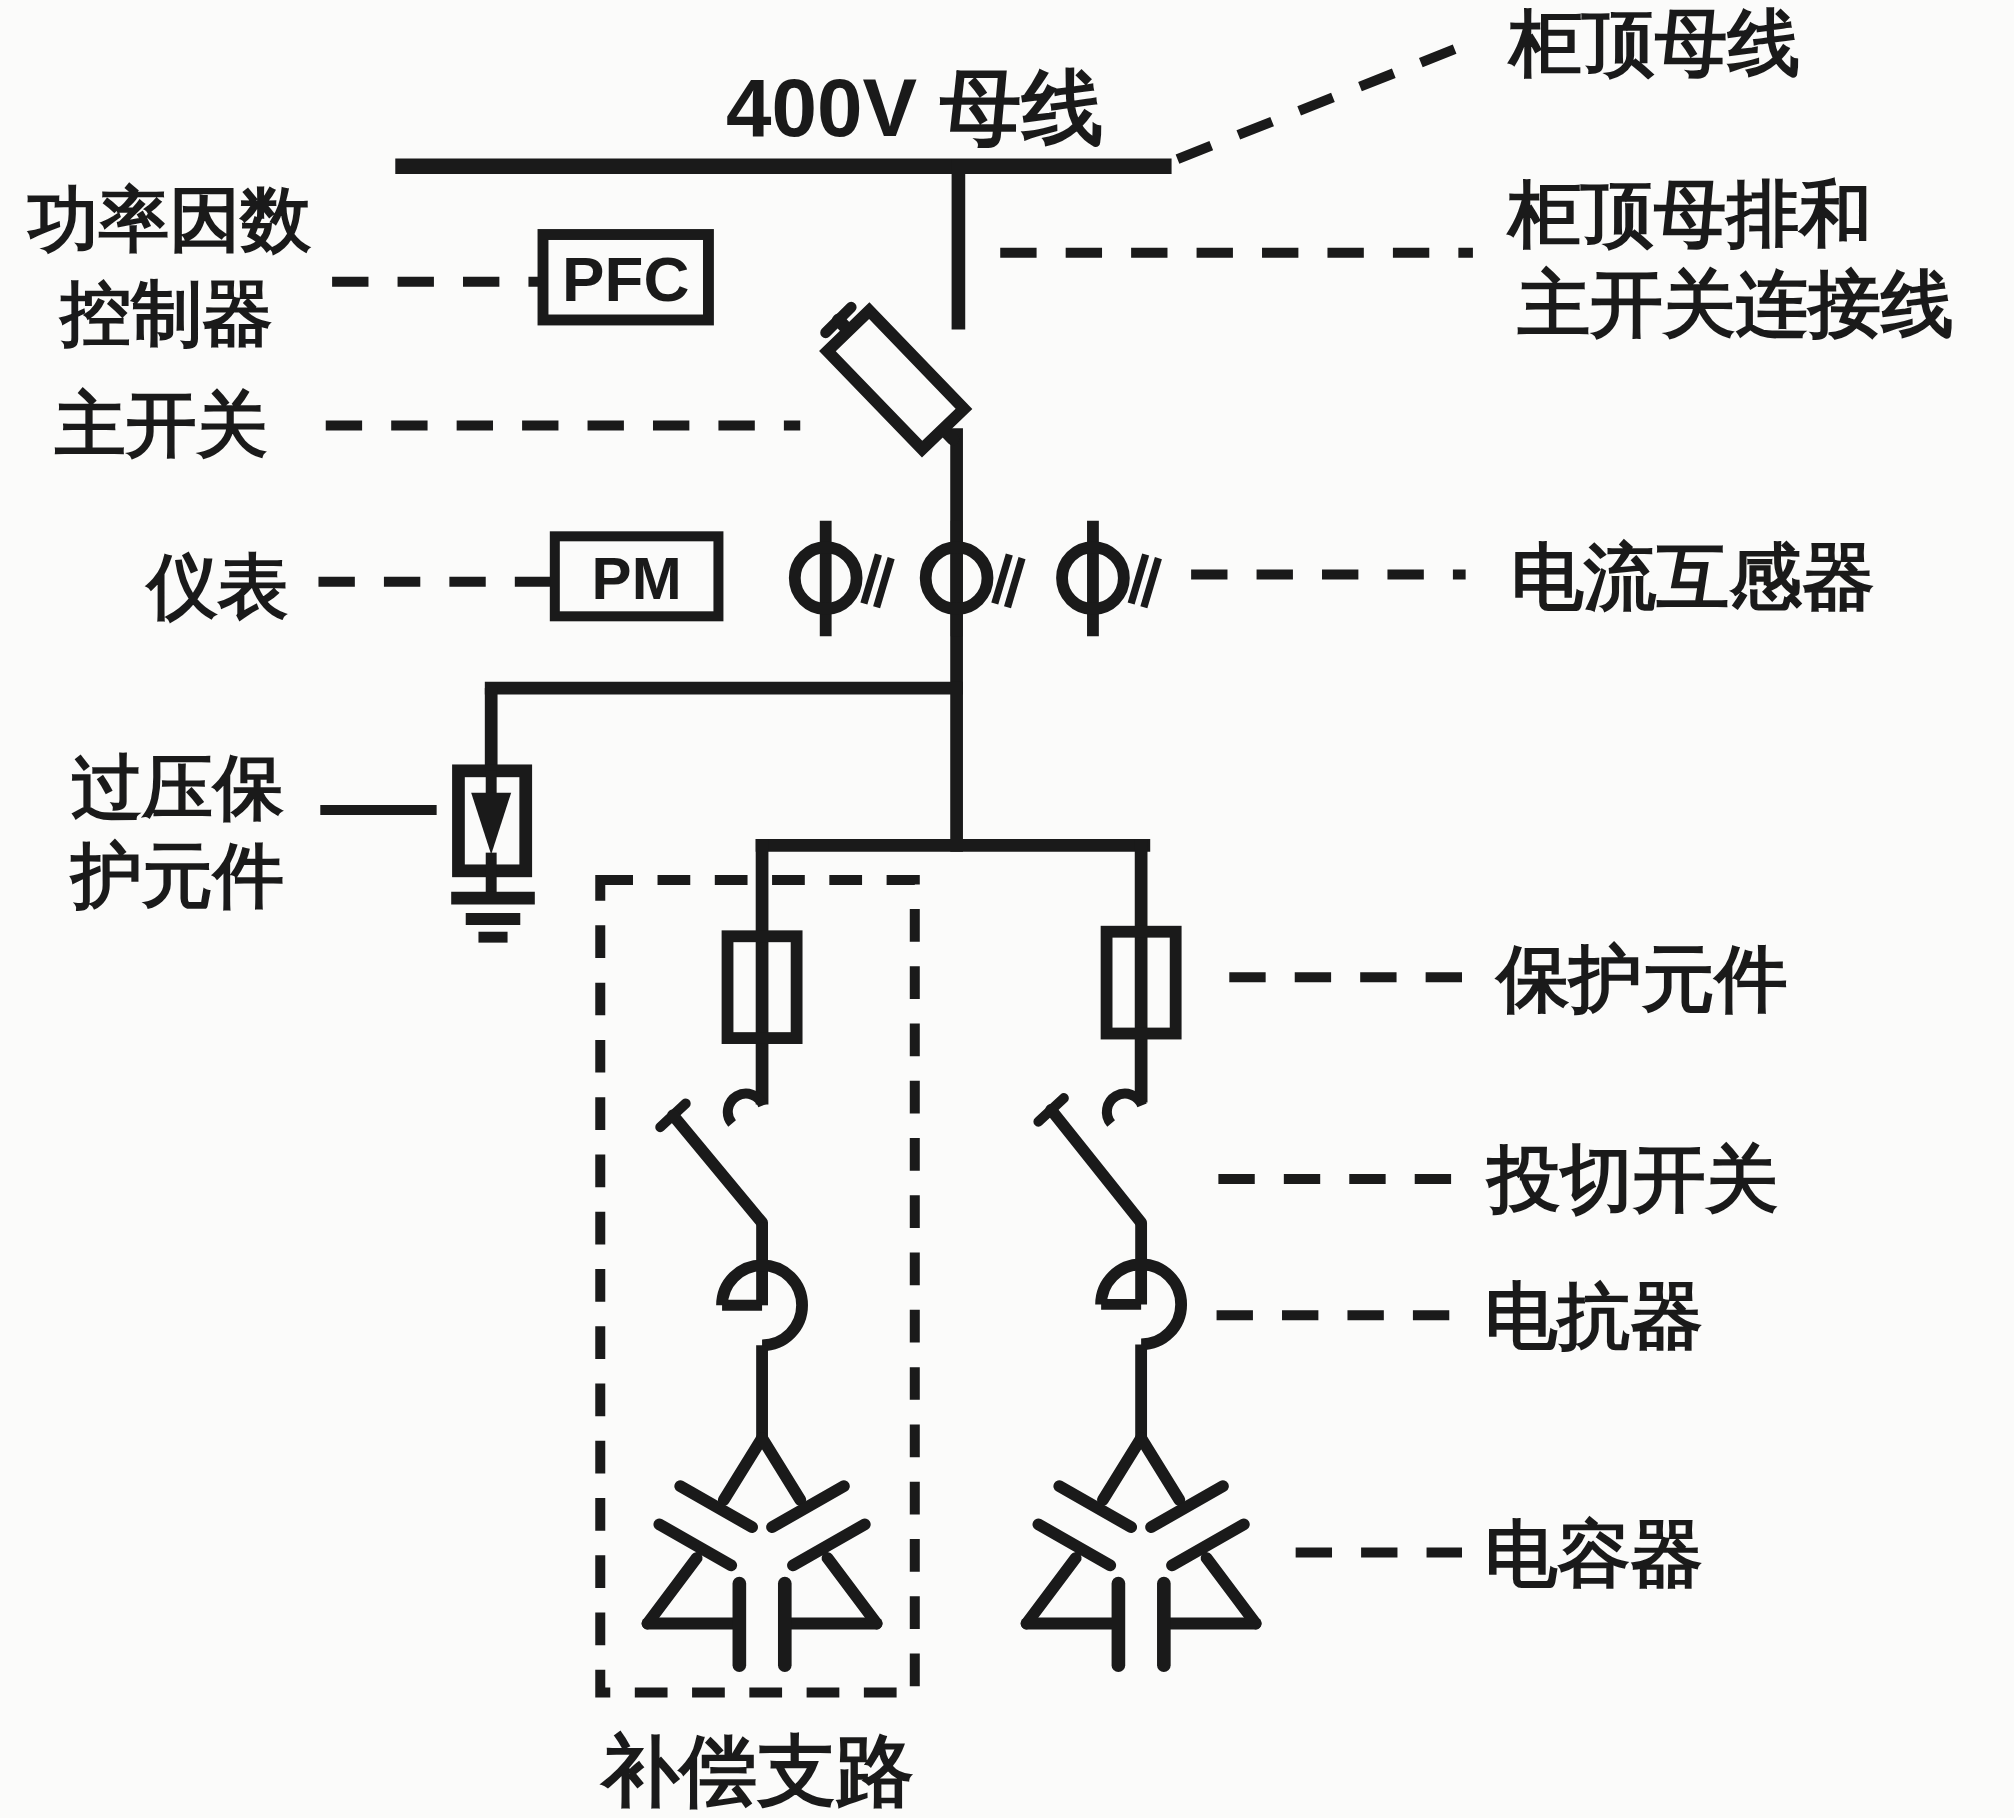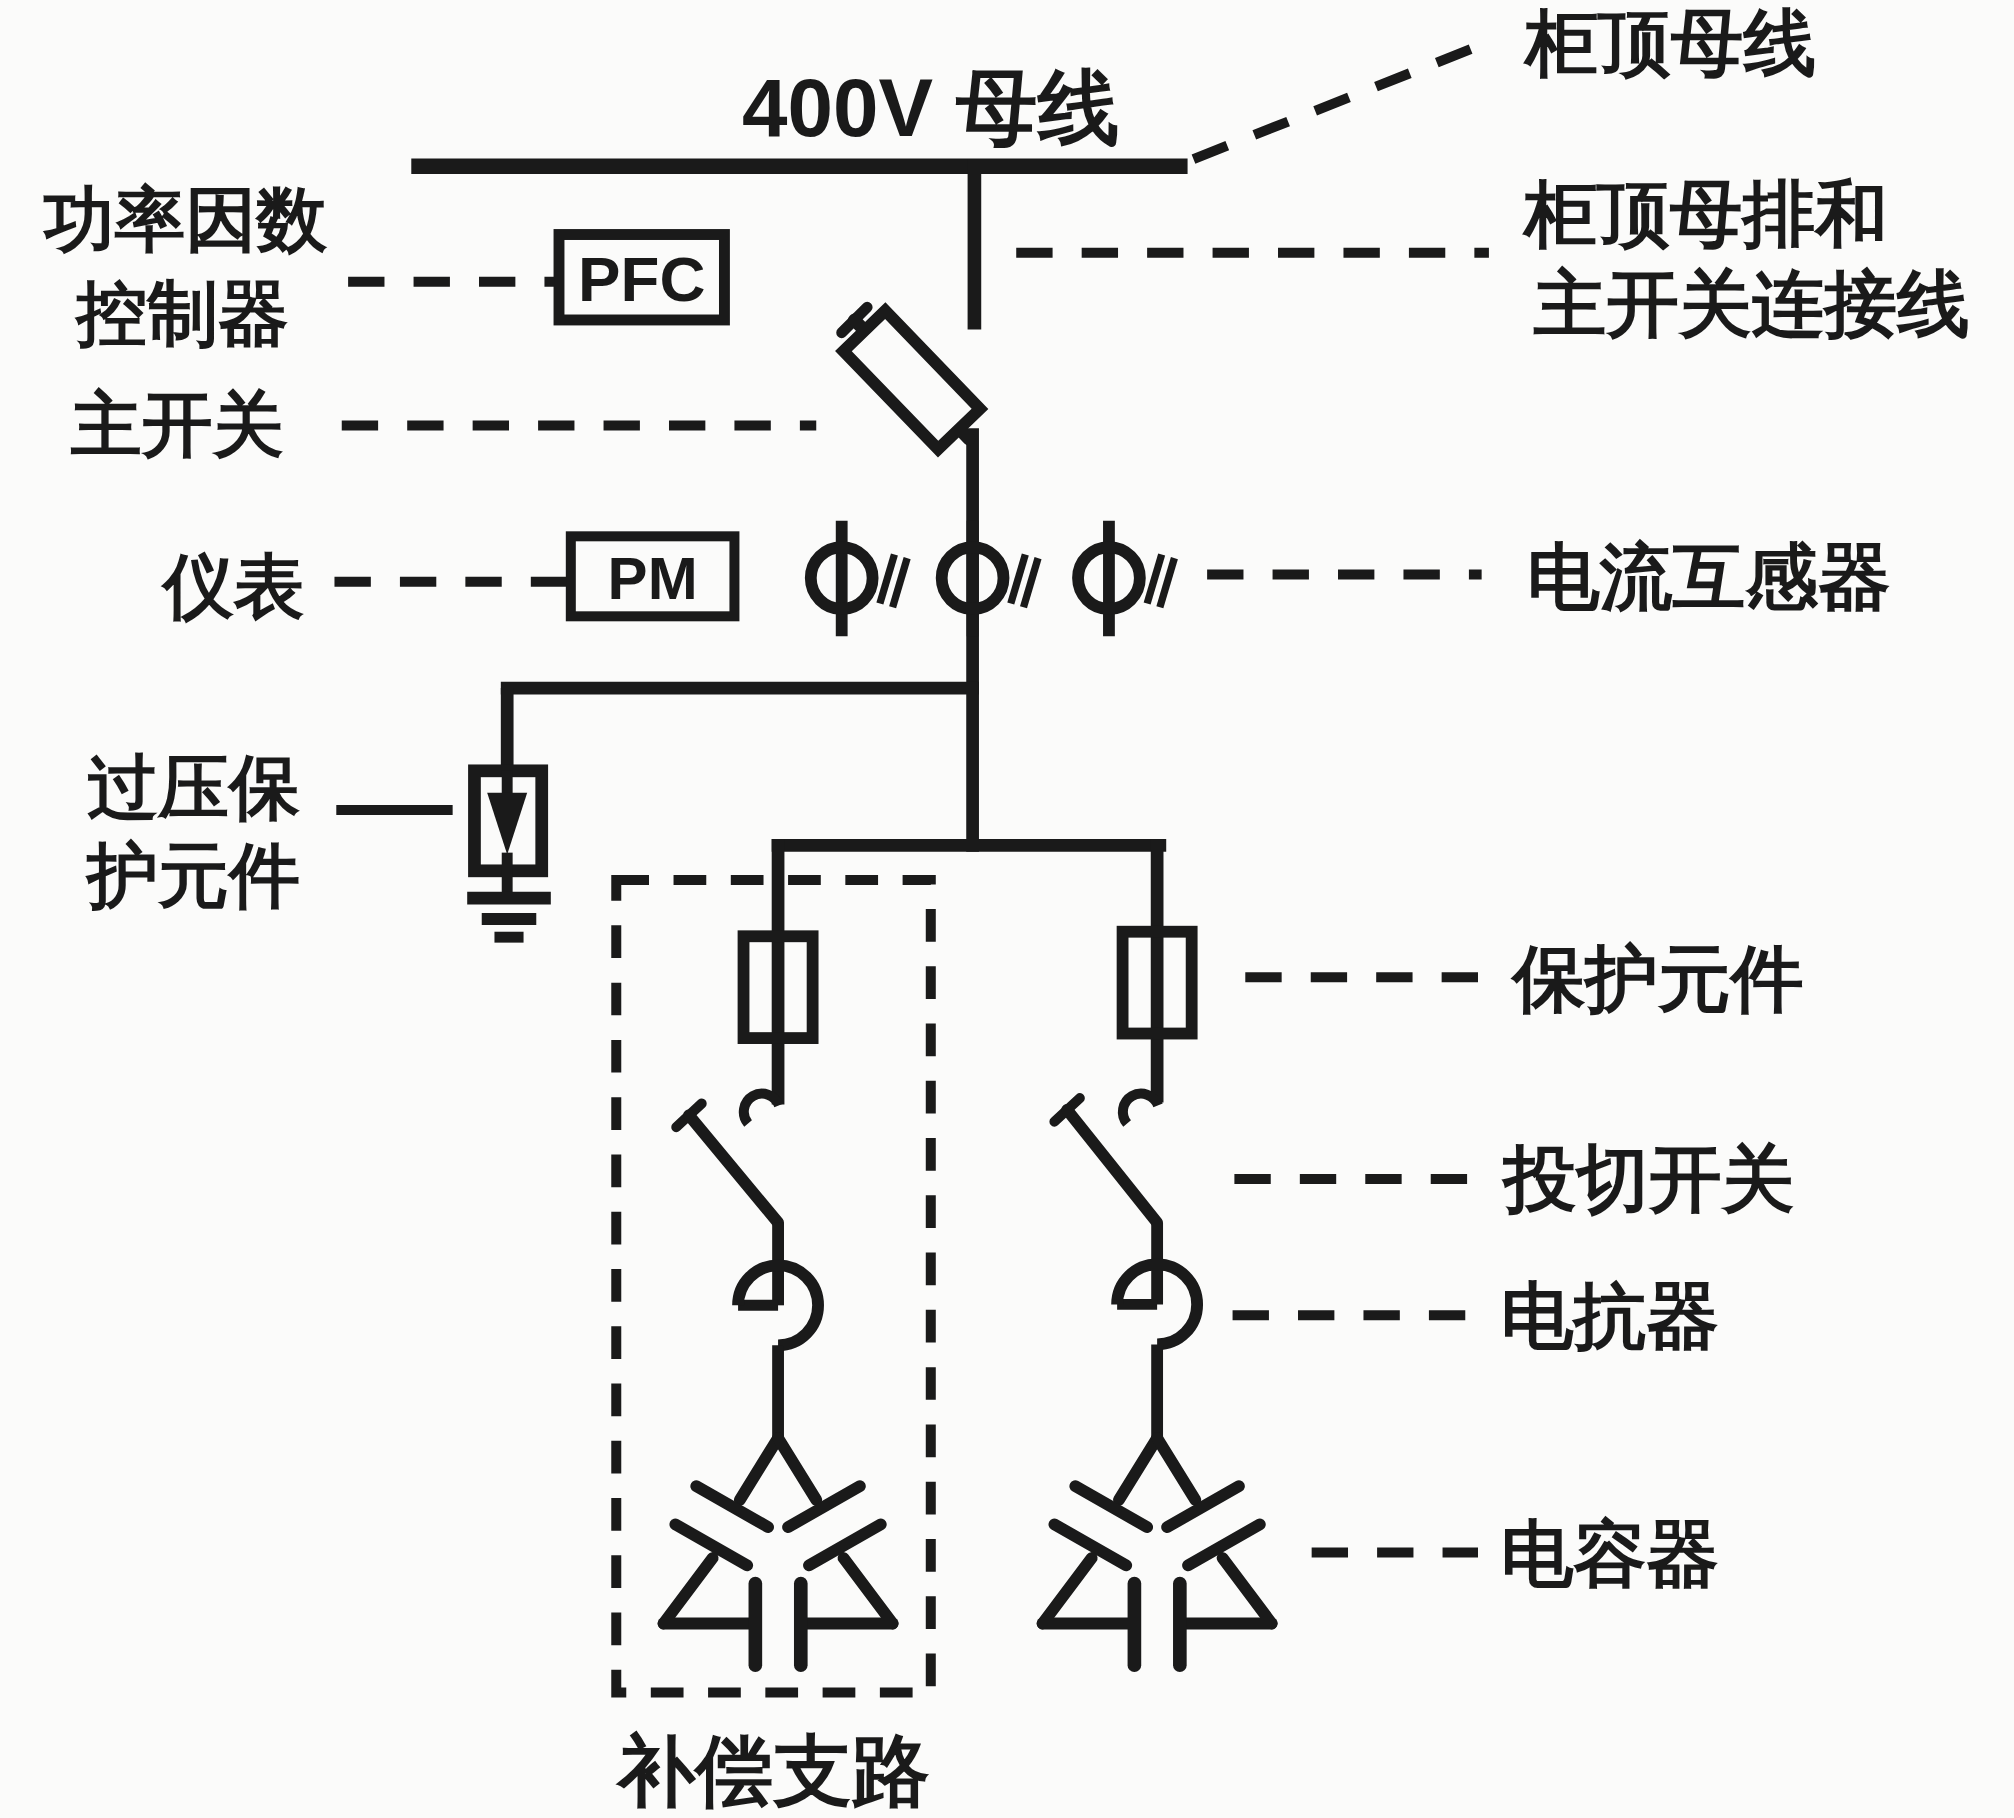--- a/index.html
+++ b/index.html
@@ -9,7 +9,7 @@
     font-family:"Liberation Sans", sans-serif;
     overflow:hidden;
   }
-  .stage{position:relative;width:1946px;height:1818px;padding-left:16px;}
+  .stage{position:relative;width:1946px;height:1818px;}
   svg{display:block;}
   text{
     fill:#1a1a1a;

